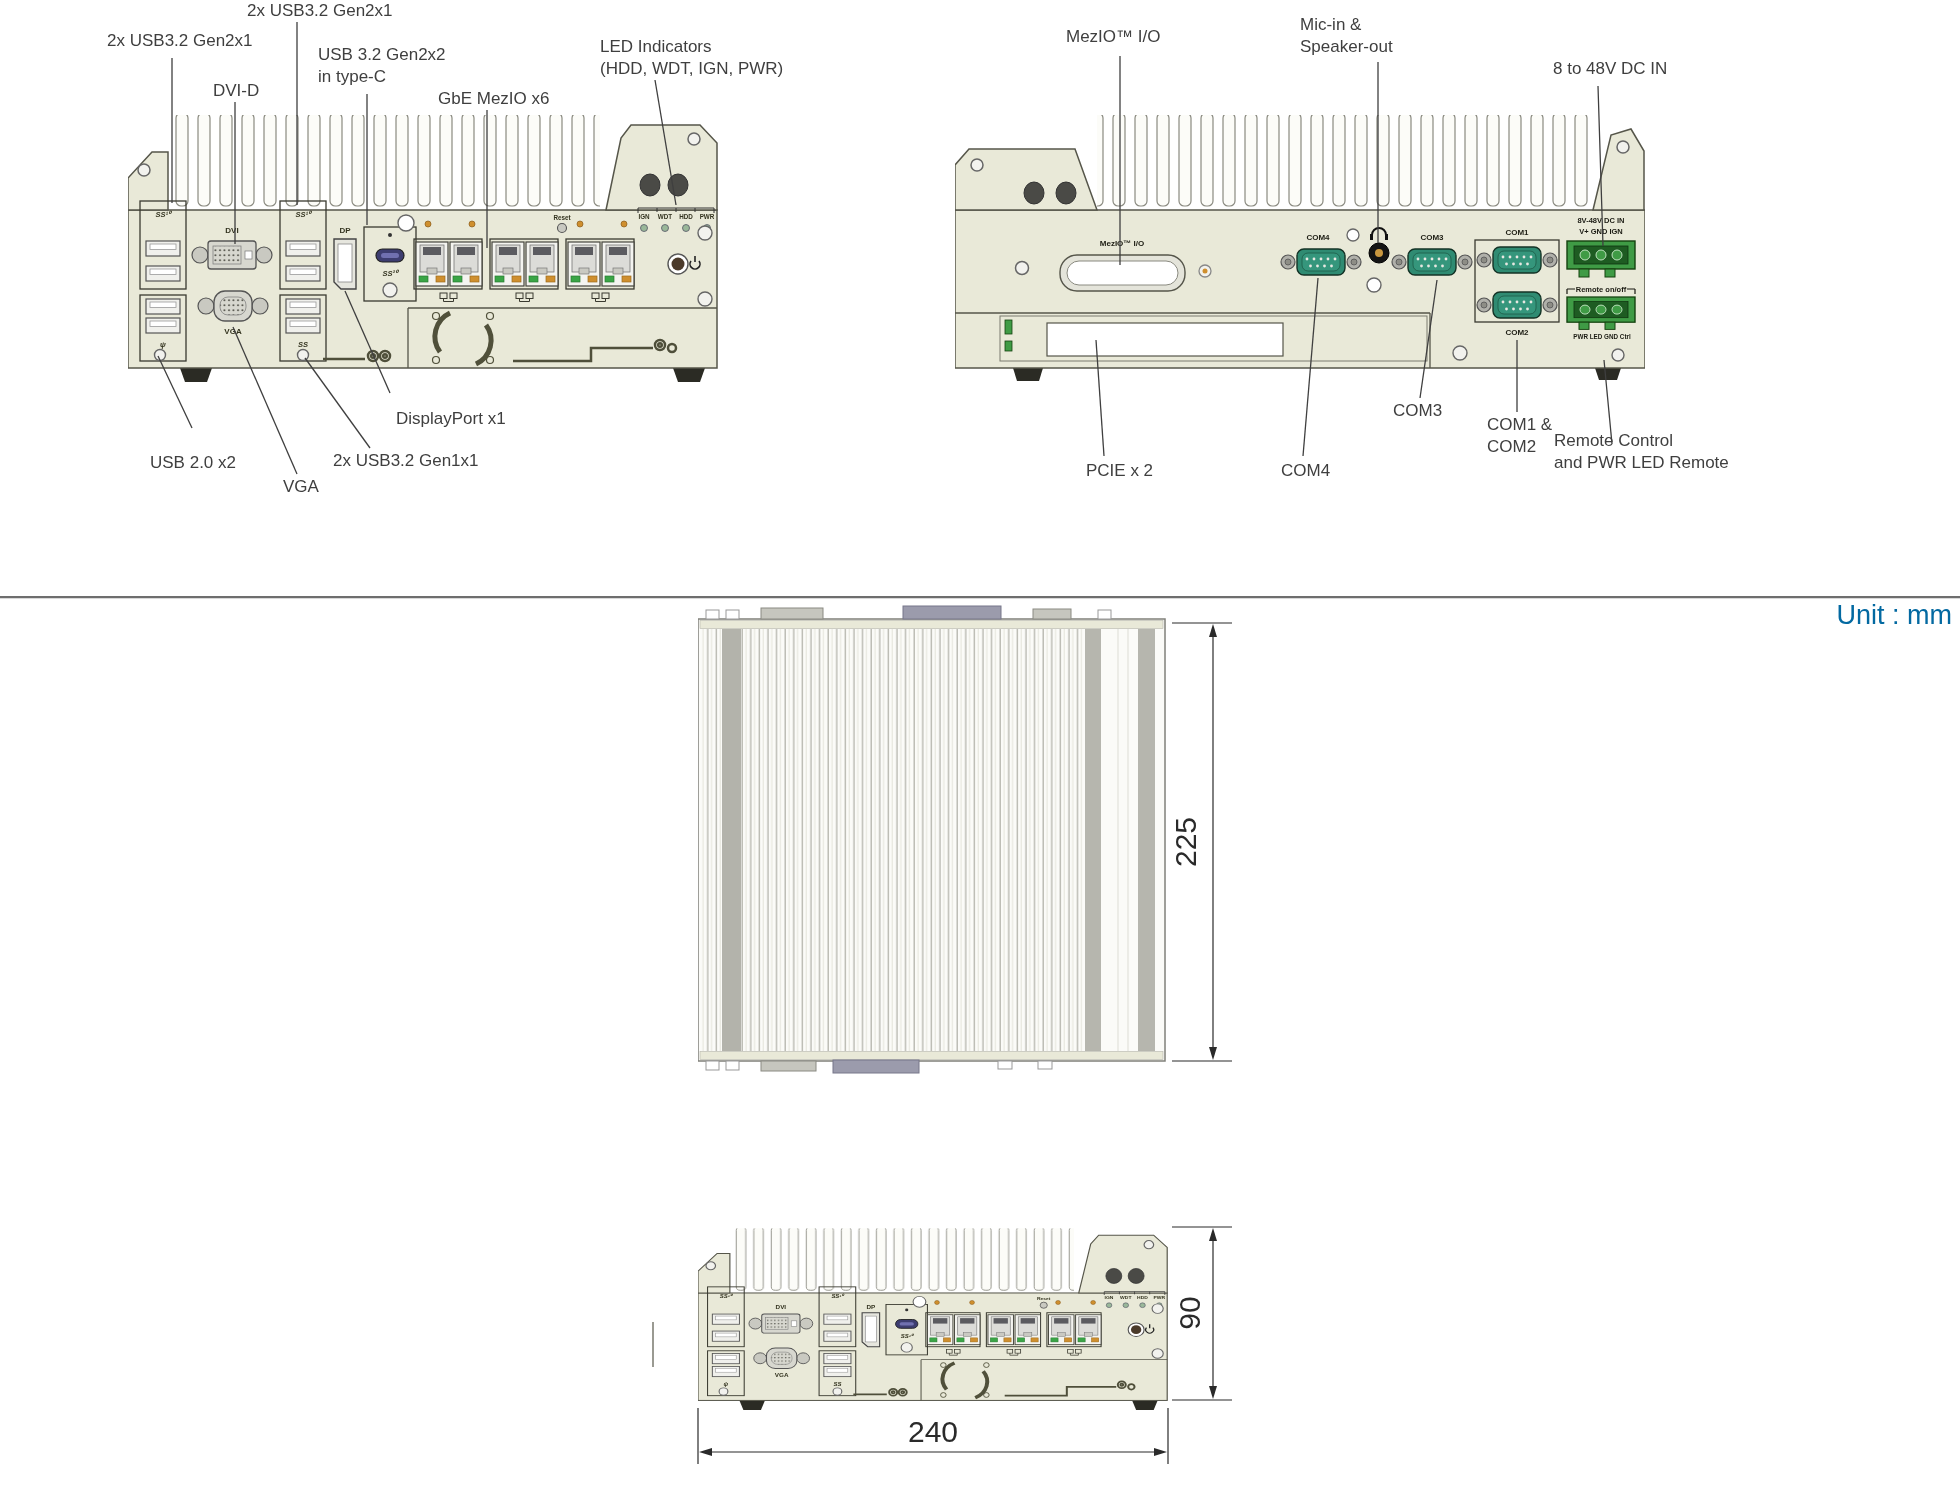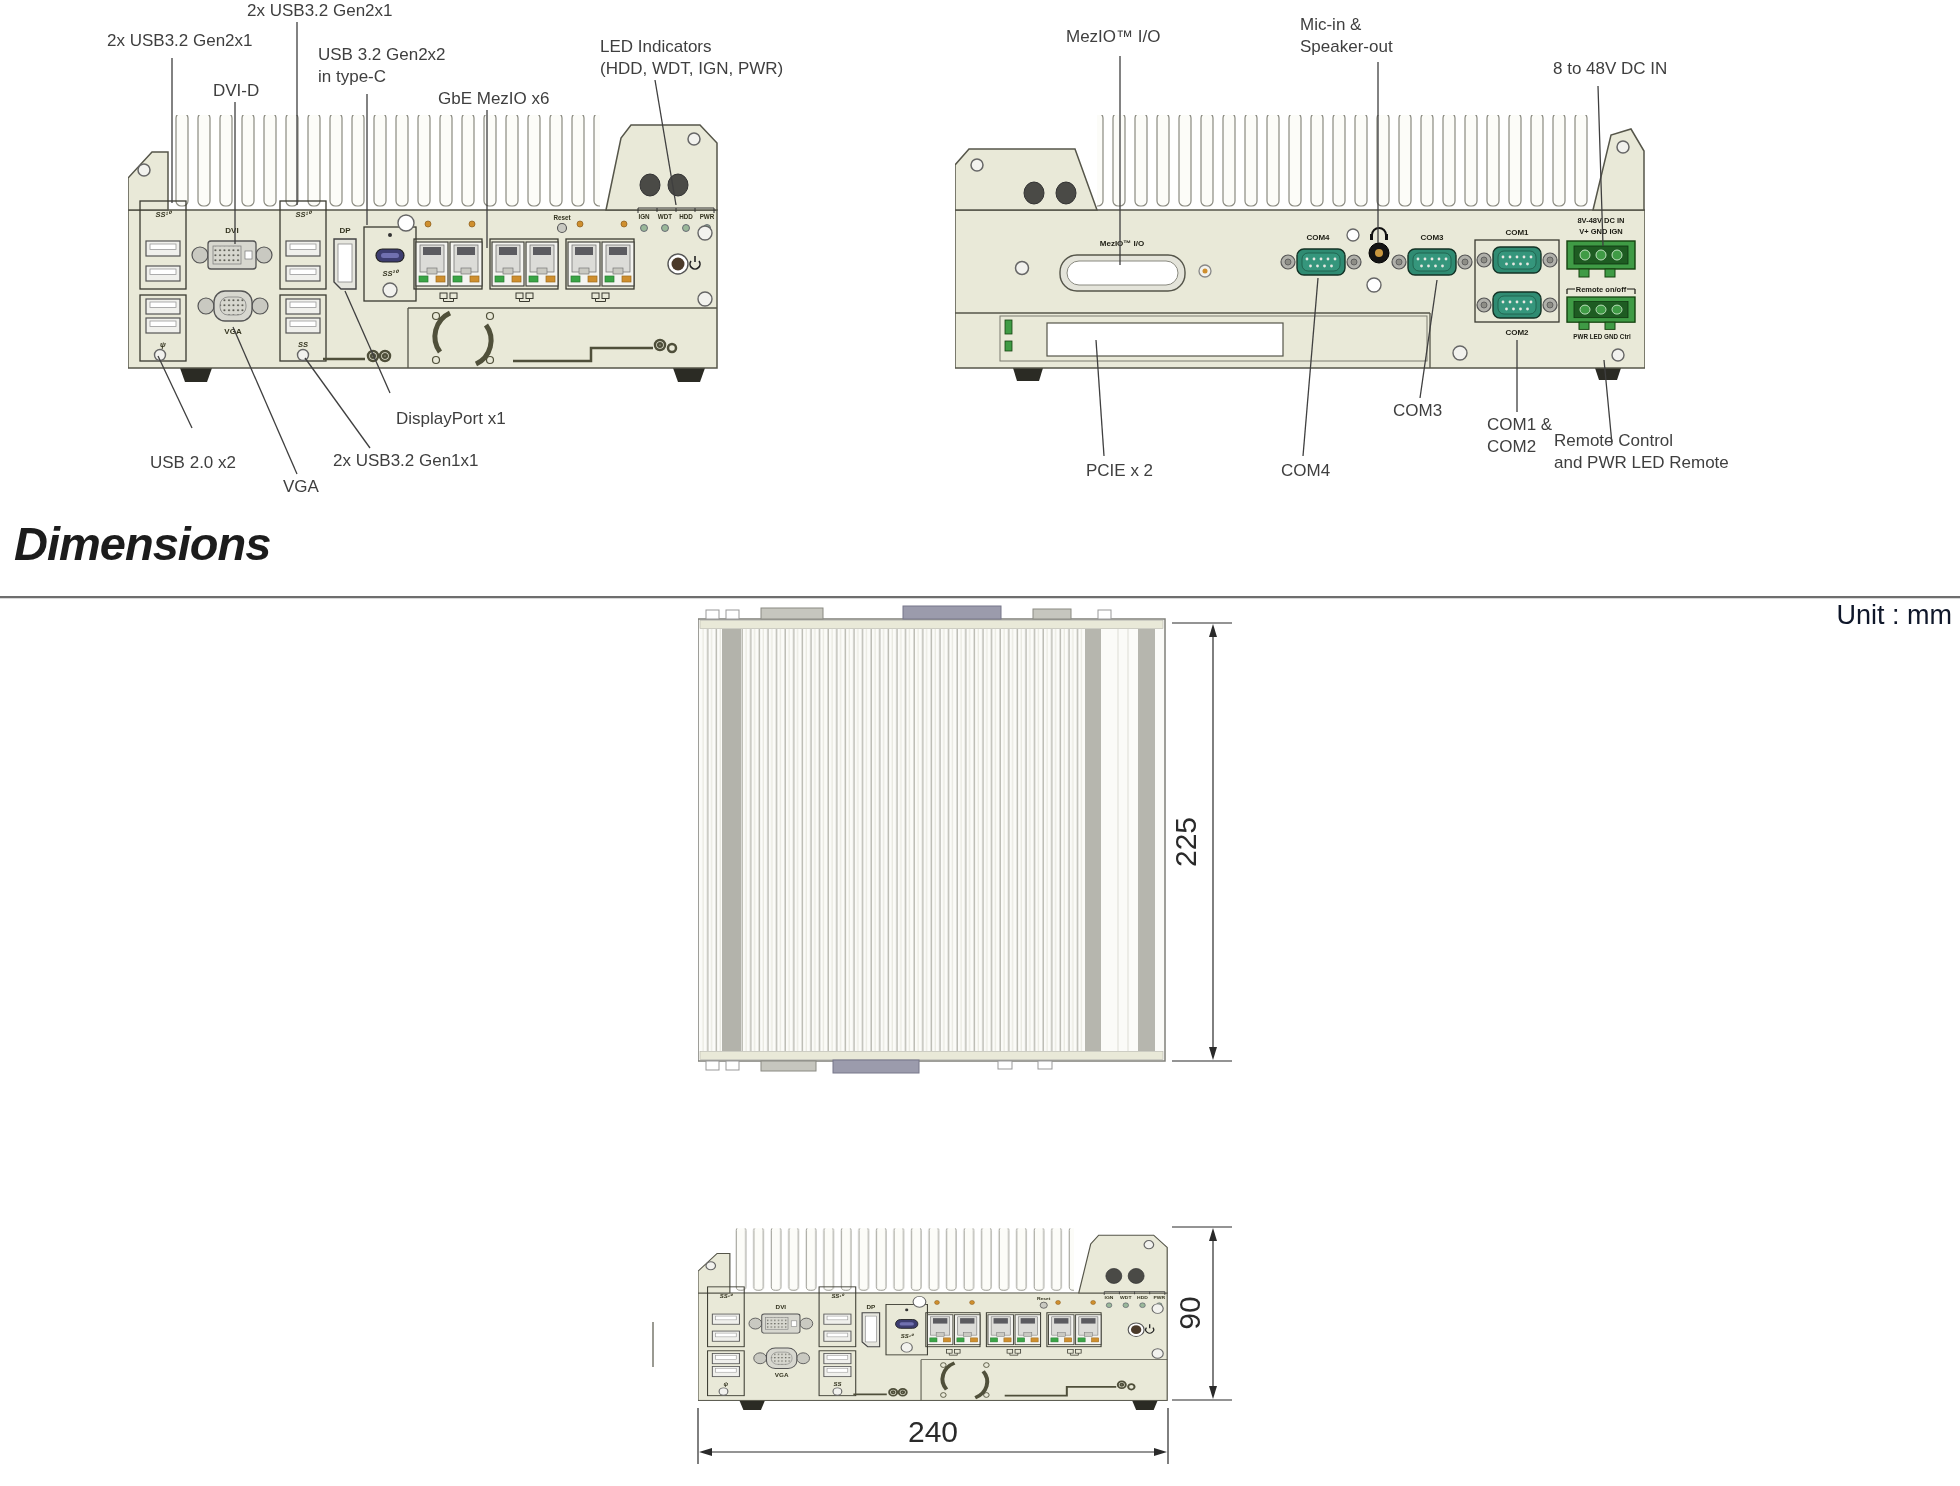--- a/index.html
+++ b/index.html
@@ -358,7 +358,6 @@
     <div>and PWR LED Remote</div>
   </div>
 
-  <div class="heading">Dimensions</div>
   <div class="rule"></div>
   <div class="unit">Unit : mm</div>
 

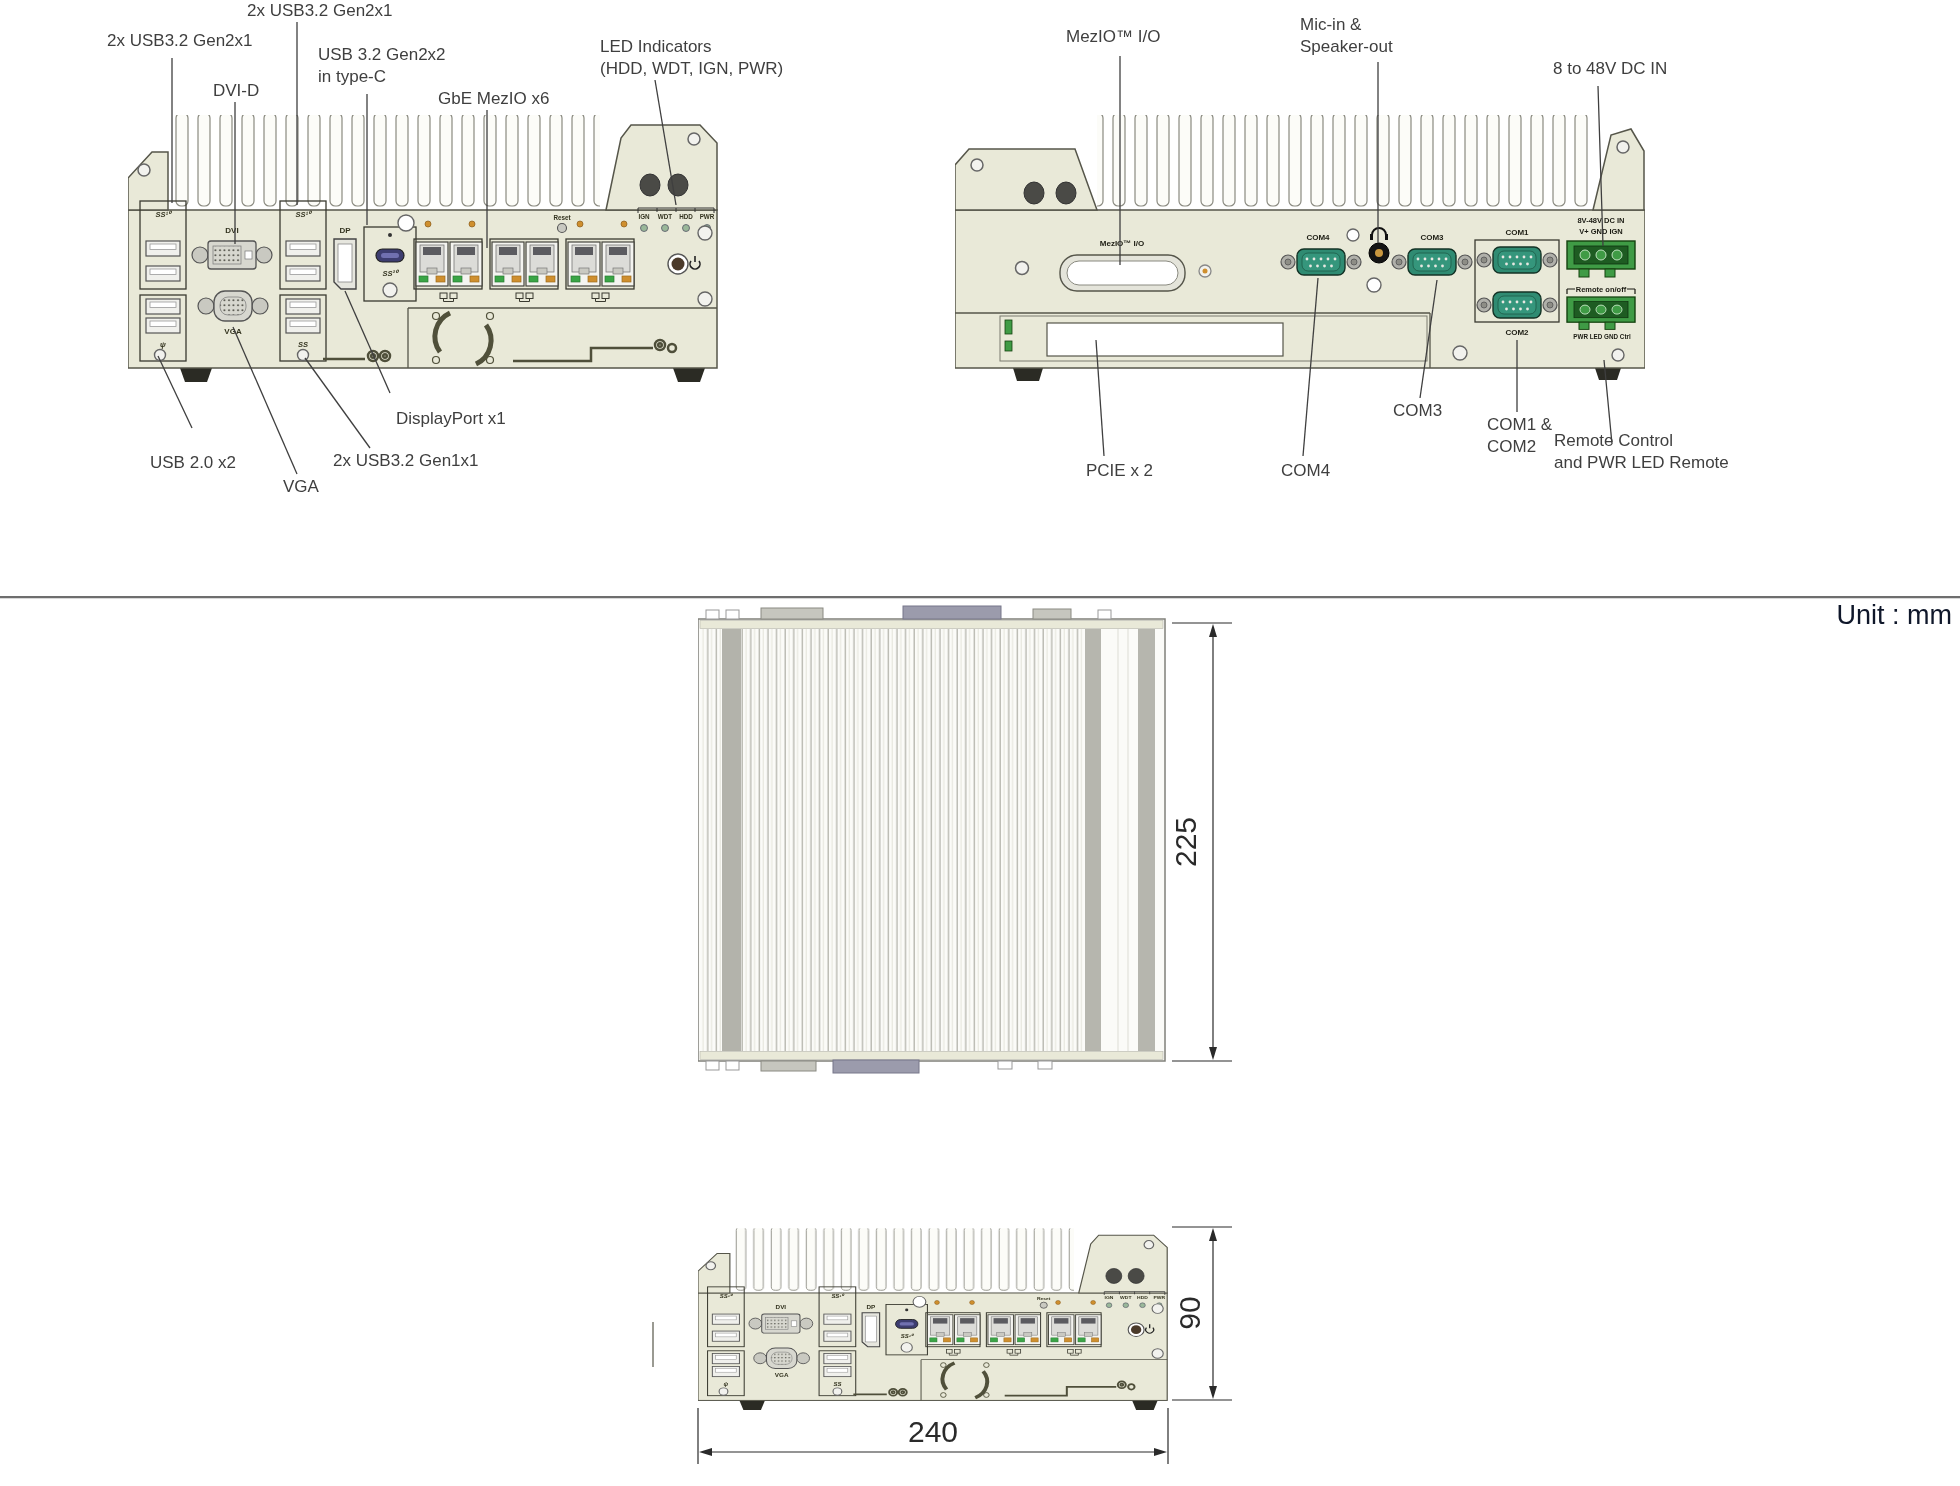--- a/index.html
+++ b/index.html
@@ -11,7 +11,7 @@
            letter-spacing:-1px;color:#1c1c1c;}
   .rule{position:absolute;left:0;top:596px;width:1960px;height:2px;background:#6e6e6e;
         border-bottom:1px solid #d8d8d8;}
-  .unit{position:absolute;right:8px;top:600px;font-size:27px;color:#0f172a;}
+  .unit{position:absolute;right:8px;top:600px;font-size:27px;color:#0369a1;}
   svg text{font-family:"Liberation Sans",sans-serif;}
   .devlbl{font-size:8px;font-weight:bold;fill:#33331f;}
   .icolbl{font-size:7.5px;font-weight:bold;font-style:italic;fill:#33331f;}

